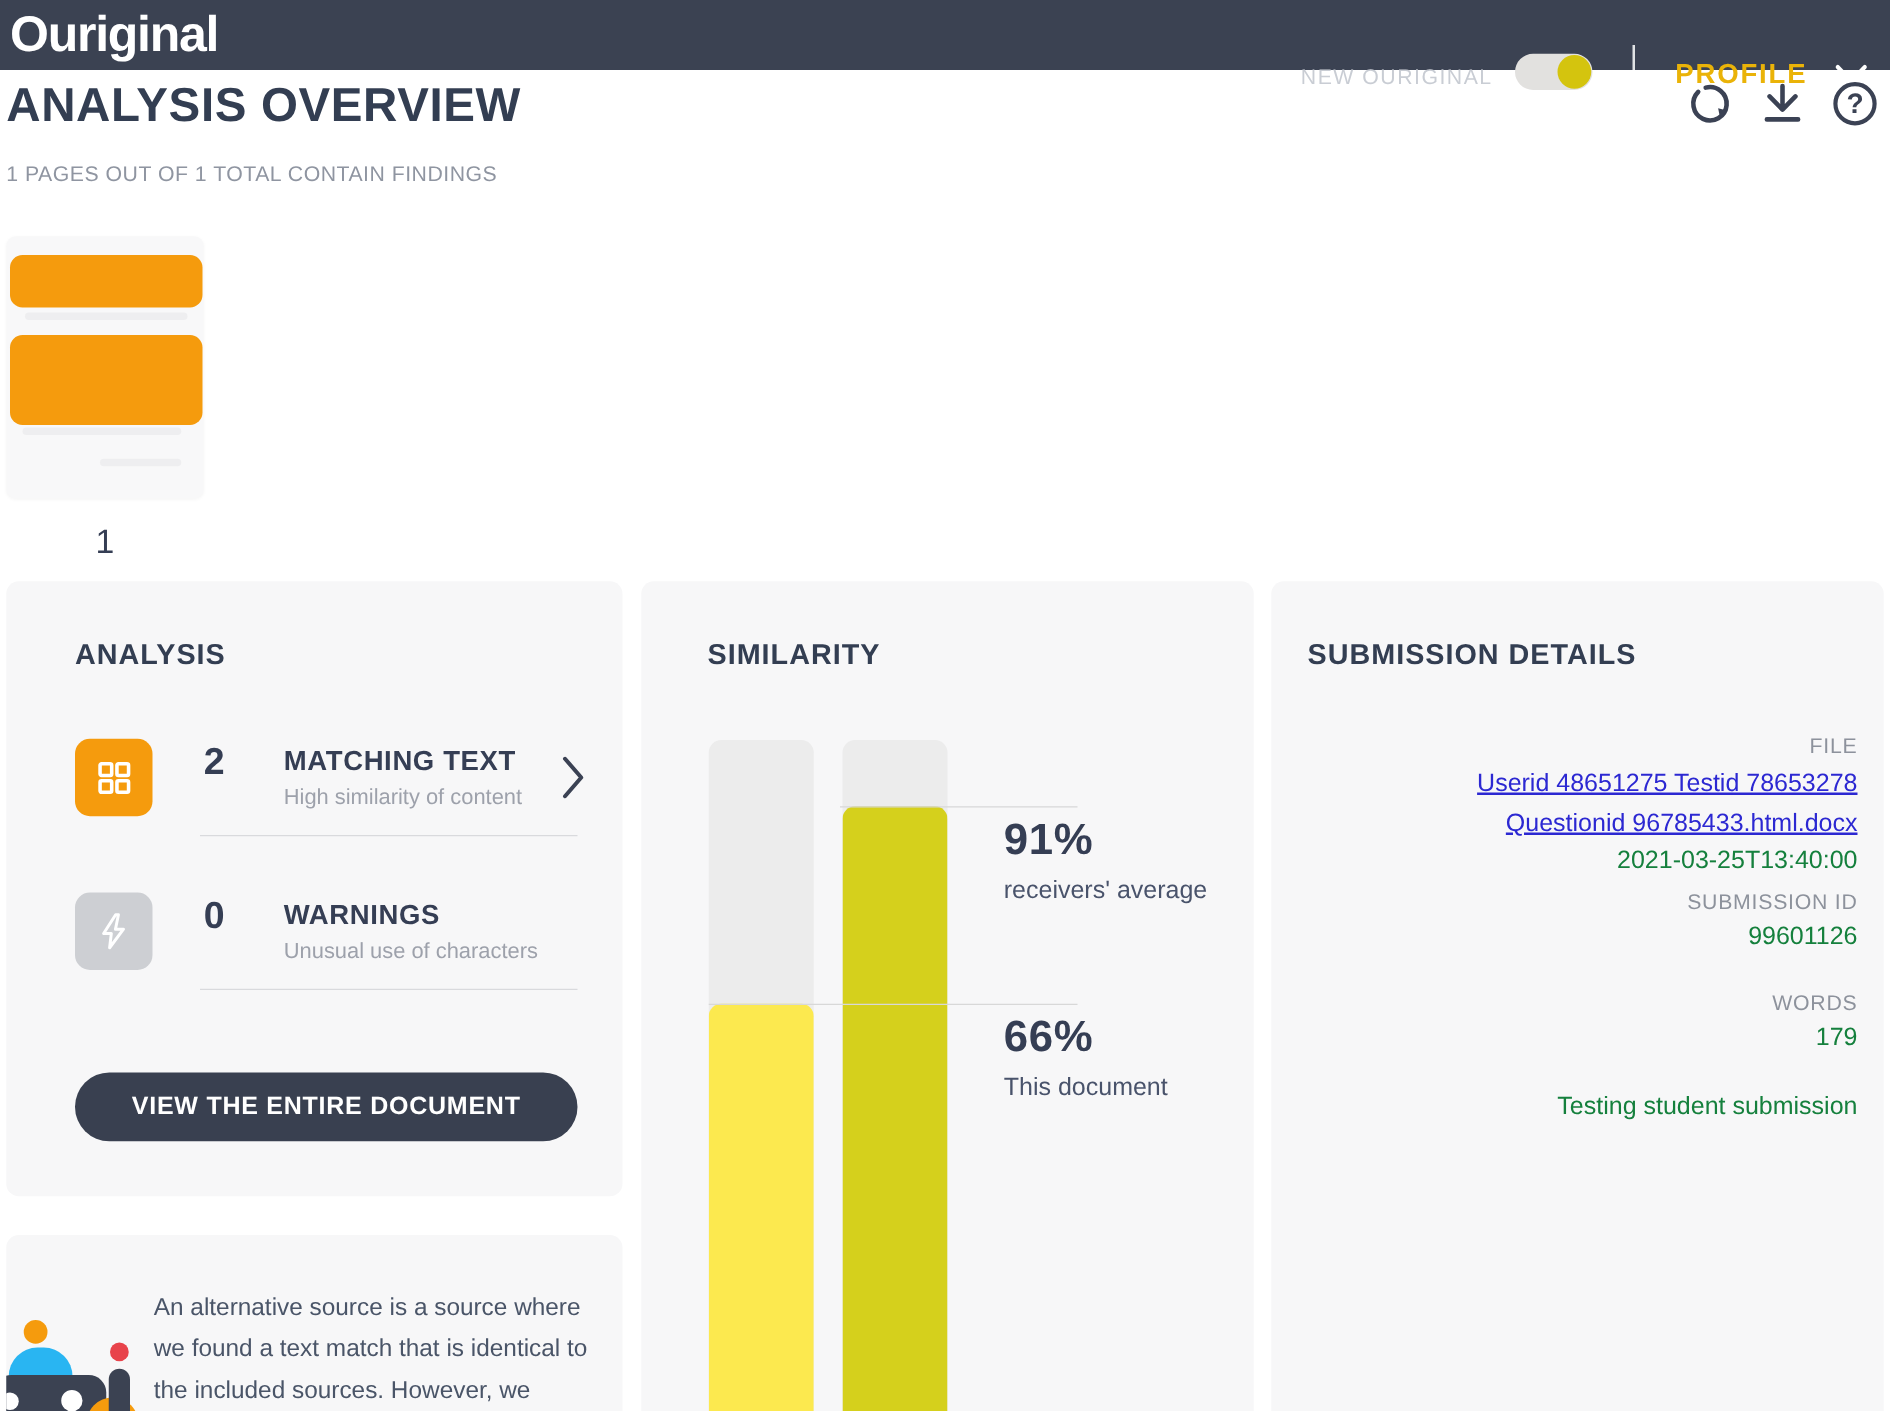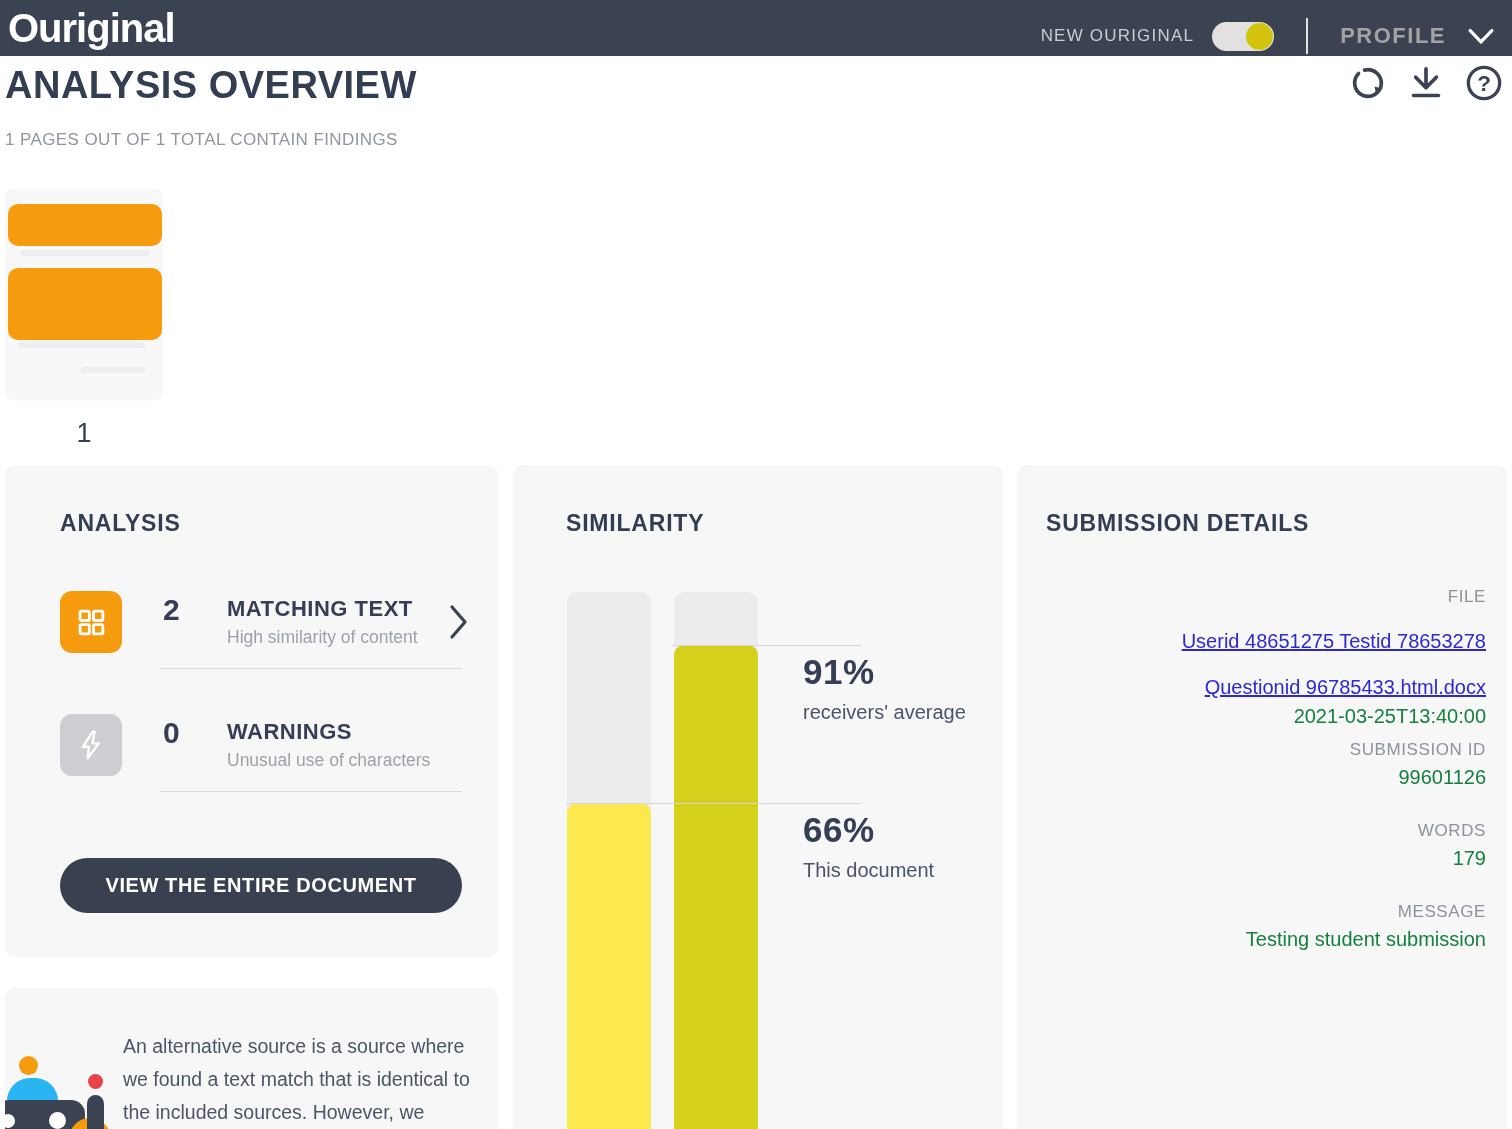--- a/index.html
+++ b/index.html
@@ -13,7 +13,7 @@
   .logo { color:#ffffff; font-size:40px; font-weight:bold; letter-spacing:-1px;
     margin-left:8px; line-height:56px; }
   .nav-right { position:absolute; right:14px; top:0; height:72px; display:flex;
-    align-items:center; gap:18px;margin-left:36px; }
+    align-items:flex-end; gap:18px;margin-left:36px; }
   .toggle-label { color:#C9CDD4; font-size:17px; letter-spacing:1.2px; }
   .toggle { width:62px; height:29px; border-radius:15px; background:#E2E1DF;
     position:relative; cursor:pointer; }

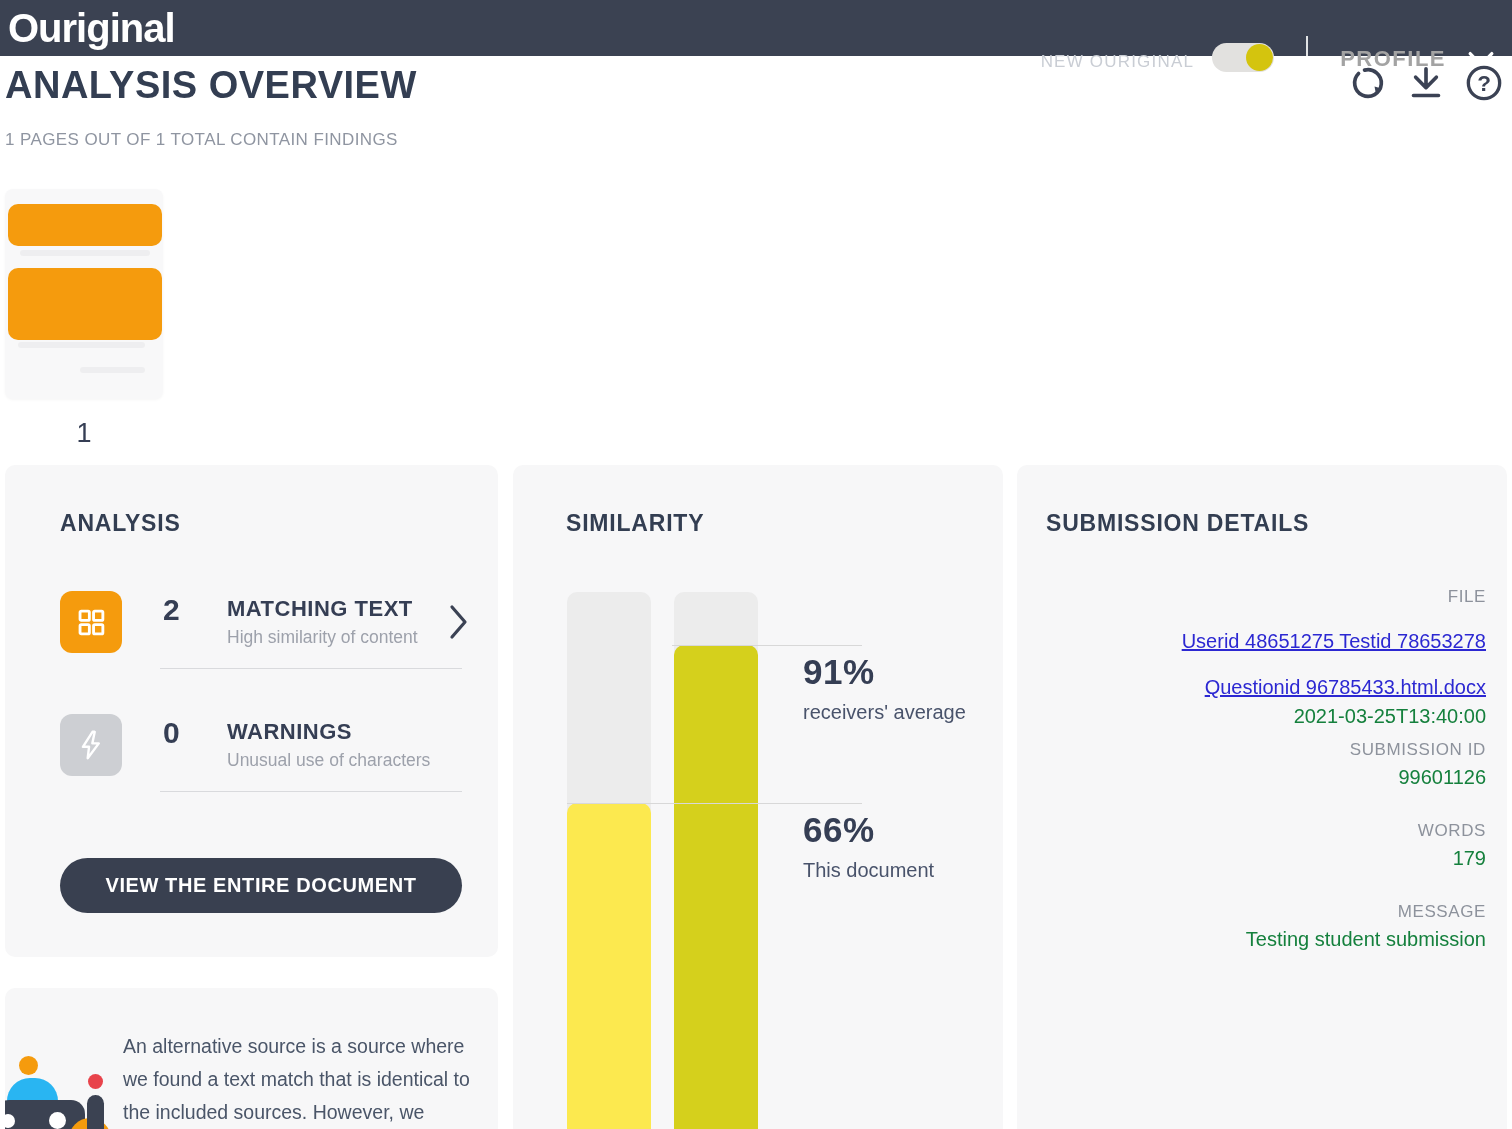--- a/index.html
+++ b/index.html
@@ -20,7 +20,7 @@
   .toggle .knob { position:absolute; right:1px; top:1px; width:27px; height:27px;
     border-radius:50%; background:#D4C40E; }
   .nav-divider { width:2px; height:36px; background:rgba(255,255,255,0.85); margin:0 14px; }
-  .profile-label { color:#a3a3a3; font-size:22px; font-weight:bold; letter-spacing:1.5px; }
+  .profile-label { color:#eab308; font-size:22px; font-weight:bold; letter-spacing:1.5px; }
   .chev-down { width:34px; height:26px; }
 
   

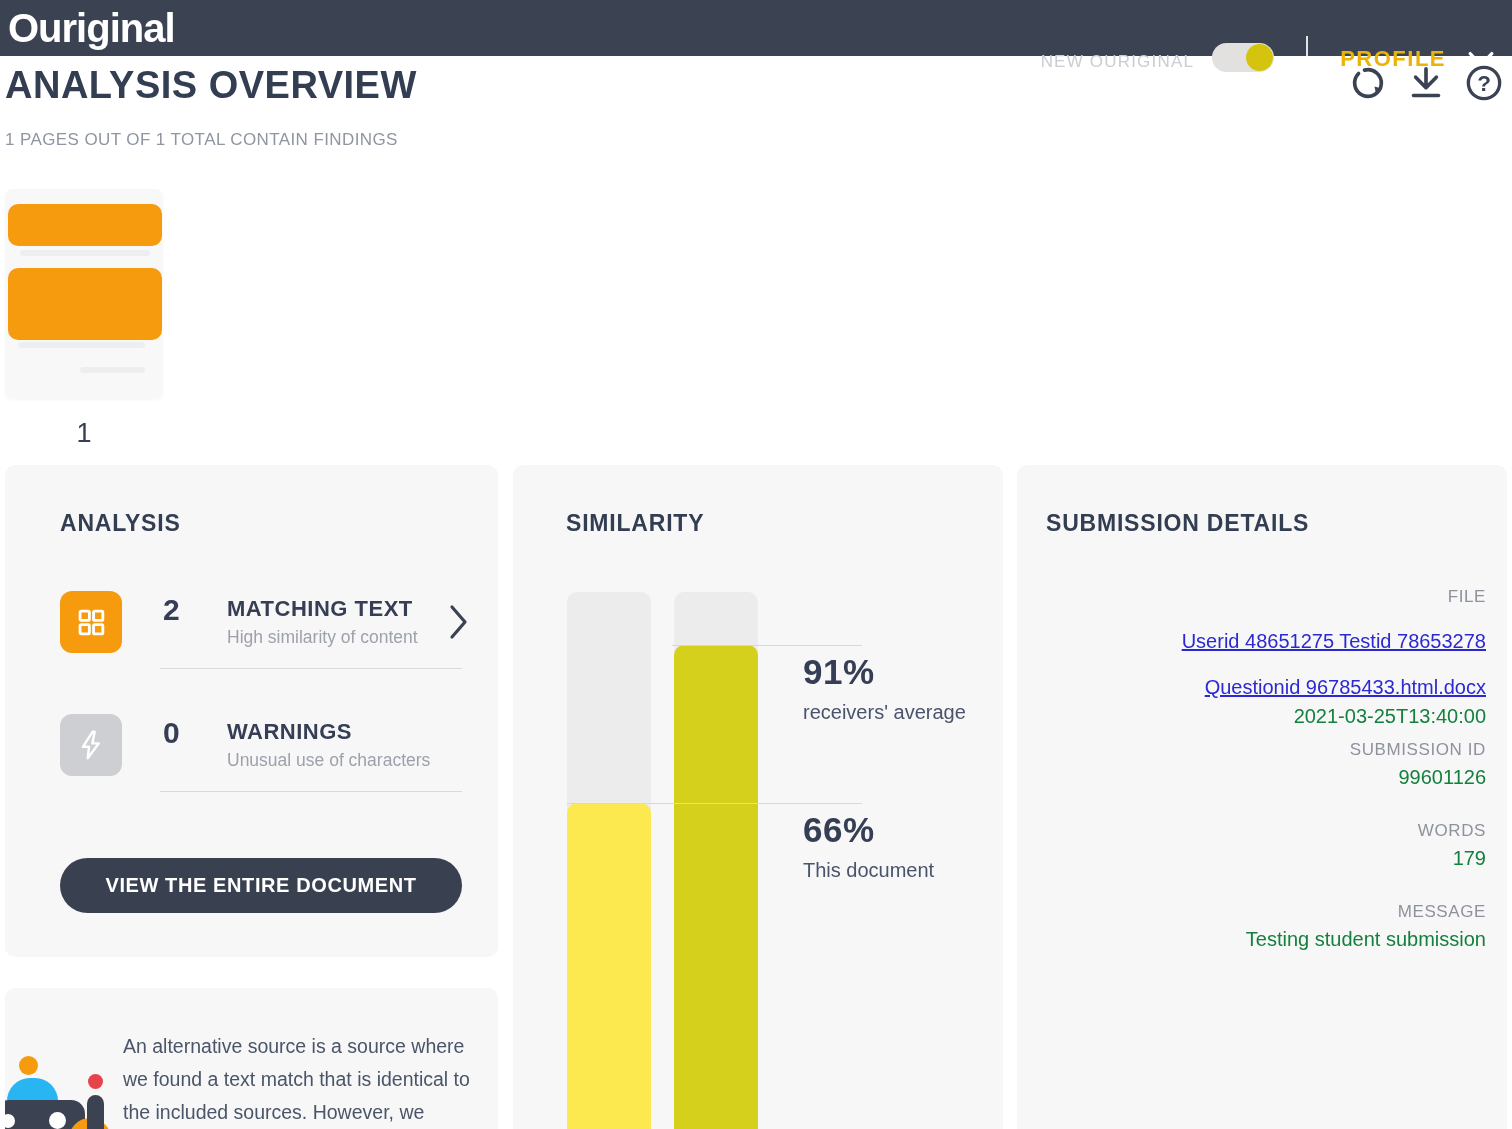--- a/index.html
+++ b/index.html
@@ -91,7 +91,7 @@
   .d-label { font-size:17px; color:#8D929C; letter-spacing:0.6px; }
   .d-value { font-size:20px; color:#15803d; margin-top:6px; }
   .d-link { display:block; font-size:20px; color:#2C28D2; text-decoration:underline;
-    margin-top:23px; cursor:pointer; }
+    margin-top:9px; cursor:pointer; }
   .d-group { margin-bottom:32px; }
   .d-group-file { margin-bottom:12px; }
   .d-sub-on { margin-top:12px; }

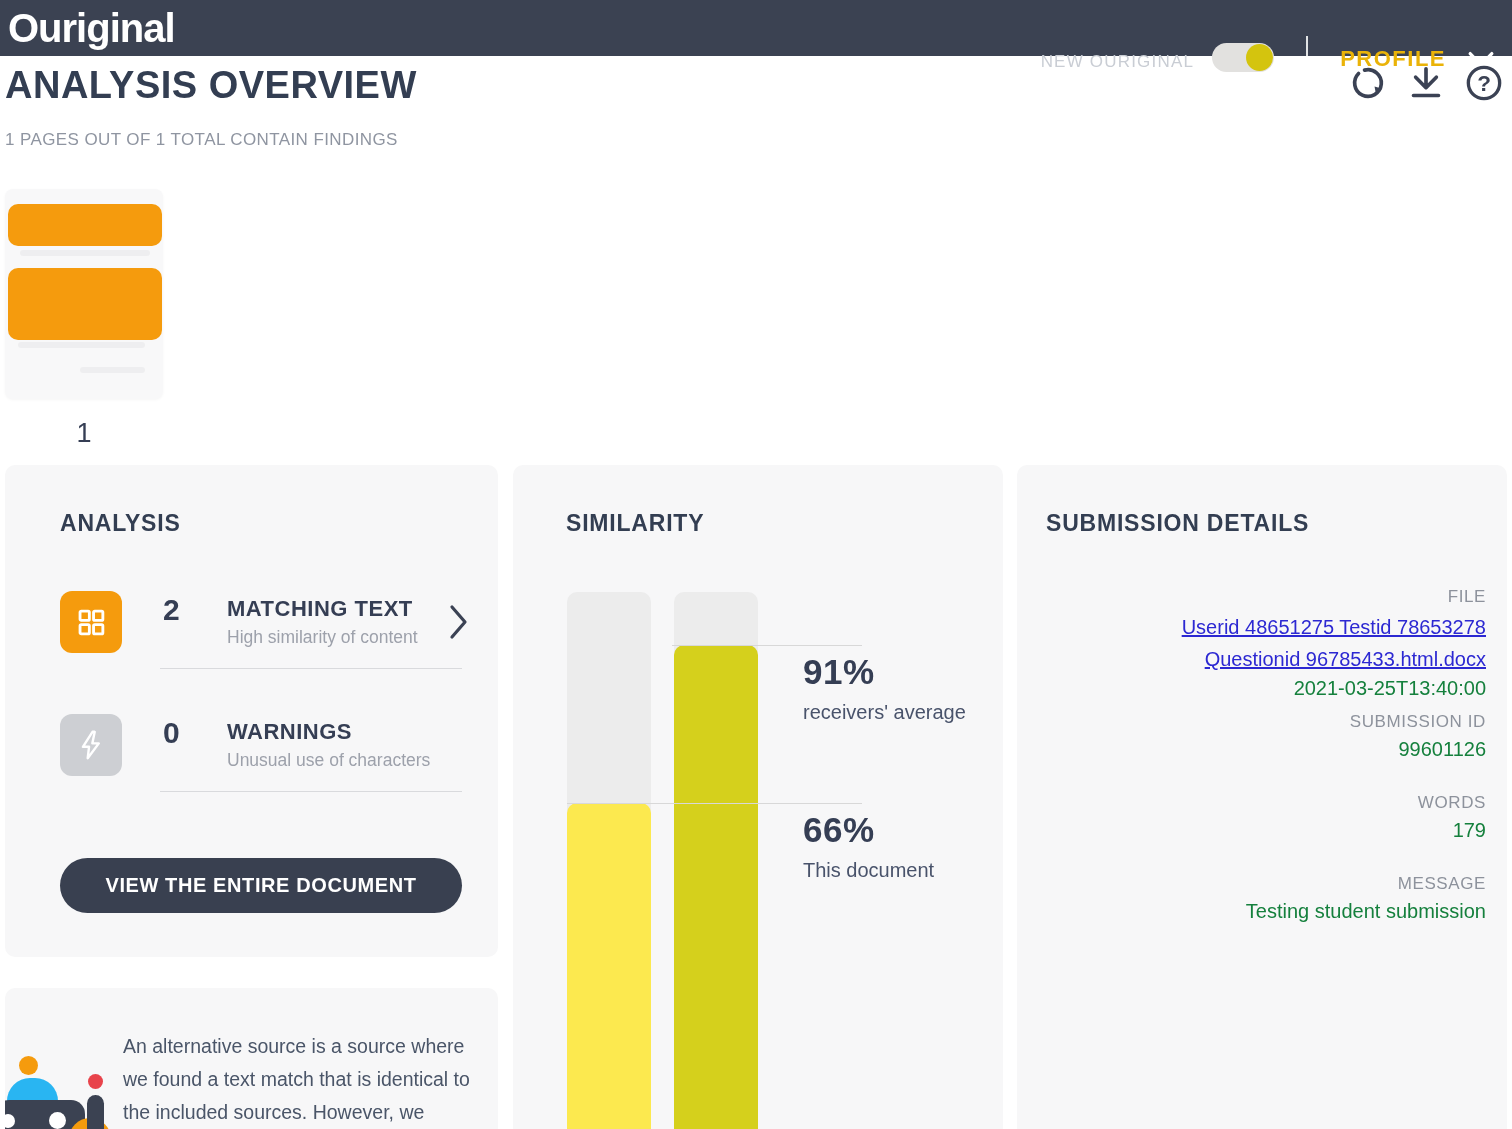--- a/index.html
+++ b/index.html
@@ -235,7 +235,6 @@
         <div class="d-value">179</div>
       </div>
       <div class="d-group">
-        <div class="d-label">MESSAGE</div>
         <div class="d-value">Testing student submission</div>
       </div>
     </div>

